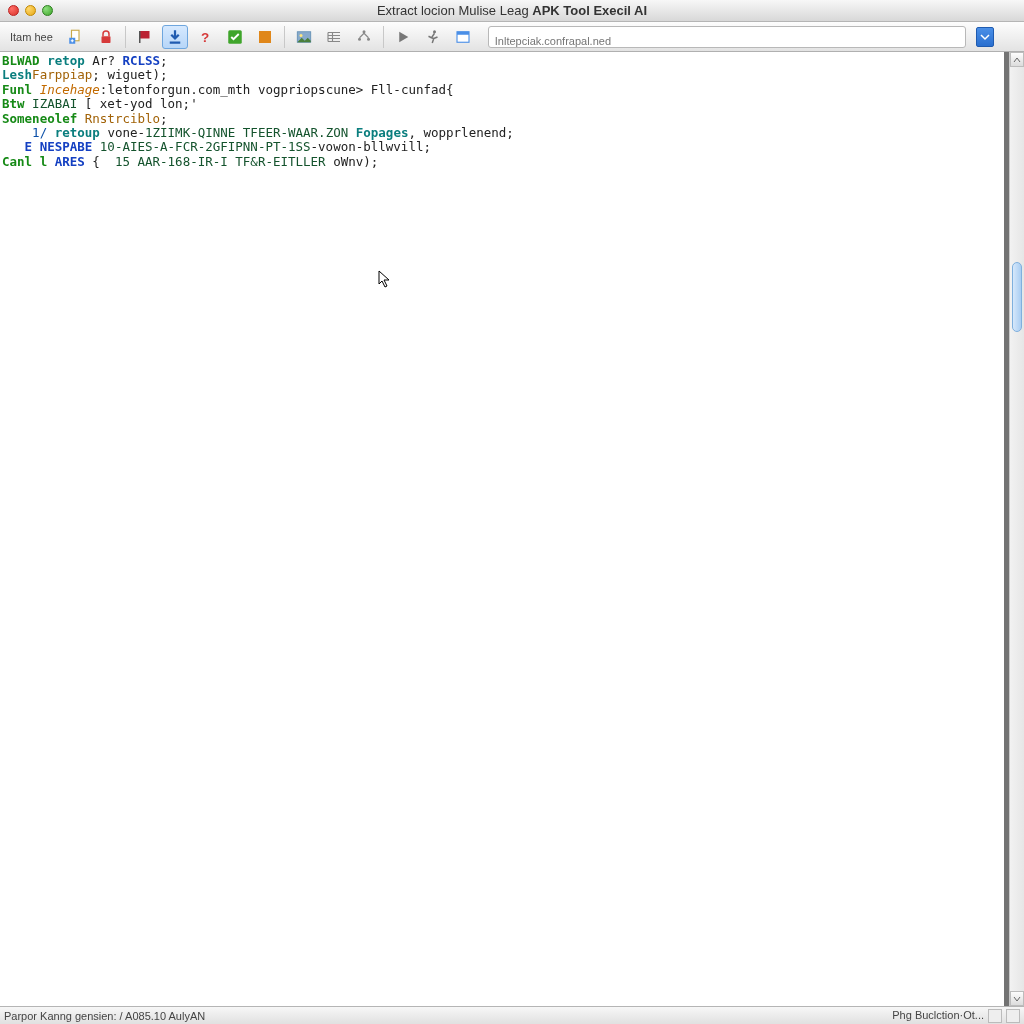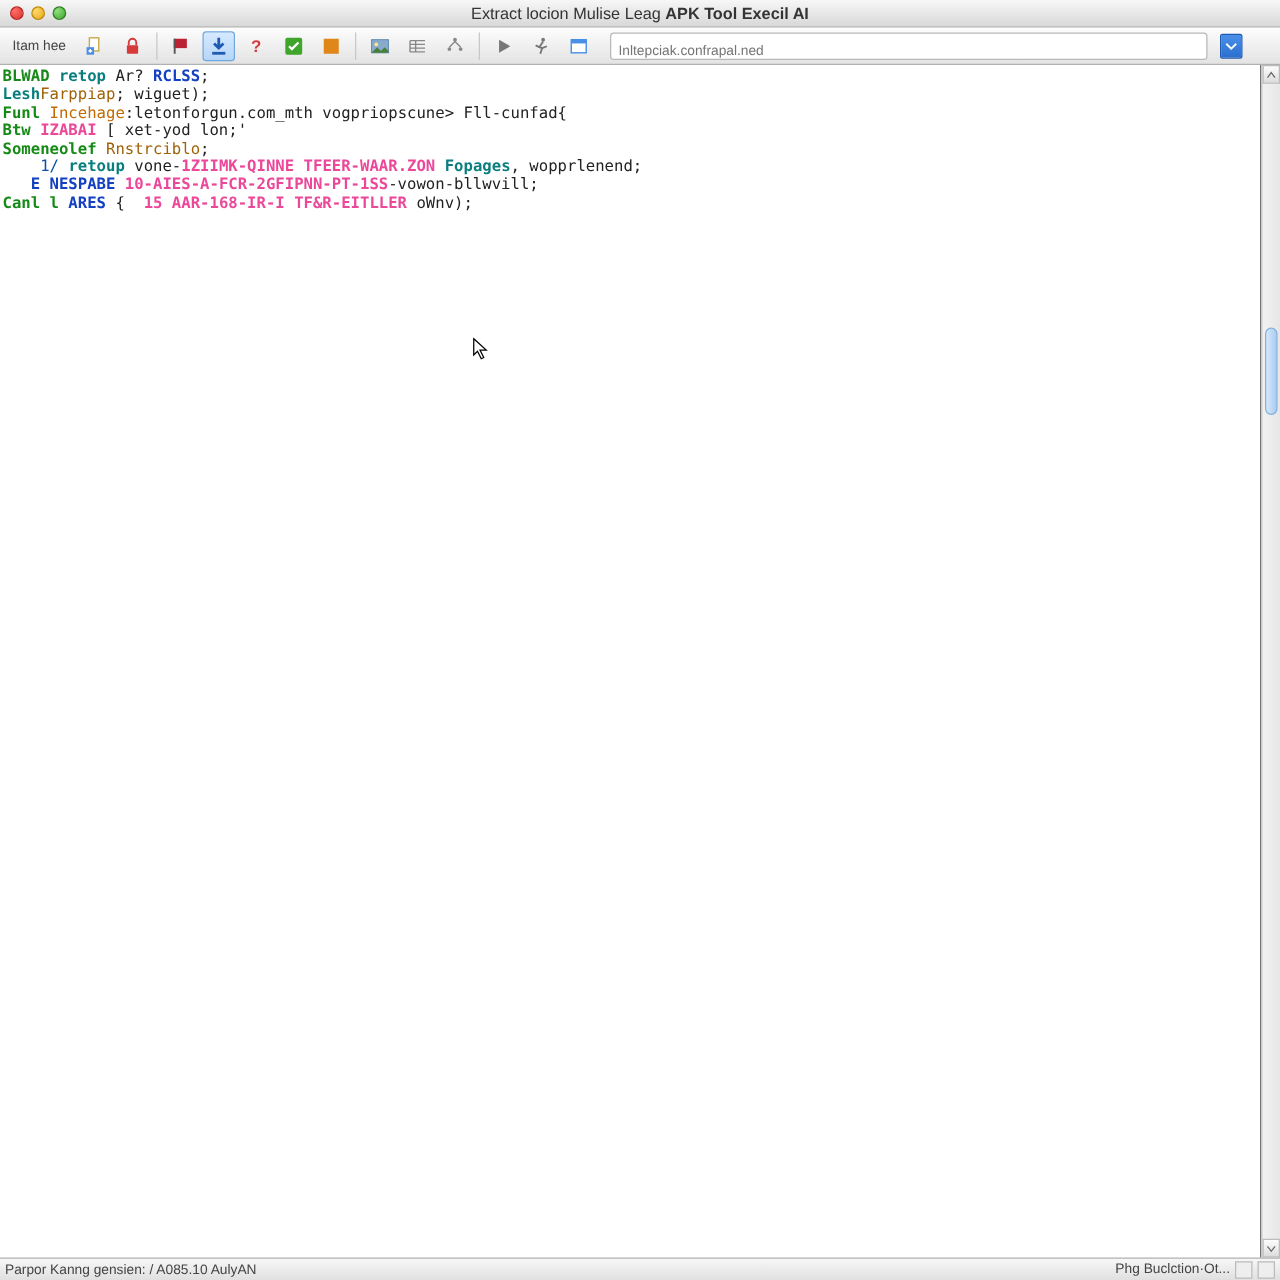--- a/index.html
+++ b/index.html
@@ -122,7 +122,7 @@
   padding: 2px 2px;
   white-space: pre;
   overflow: hidden;
-  border-right: 1px solid #737373;
+  border-right: 5px solid #737373;
   color: #222;
 }
 .vscroll {

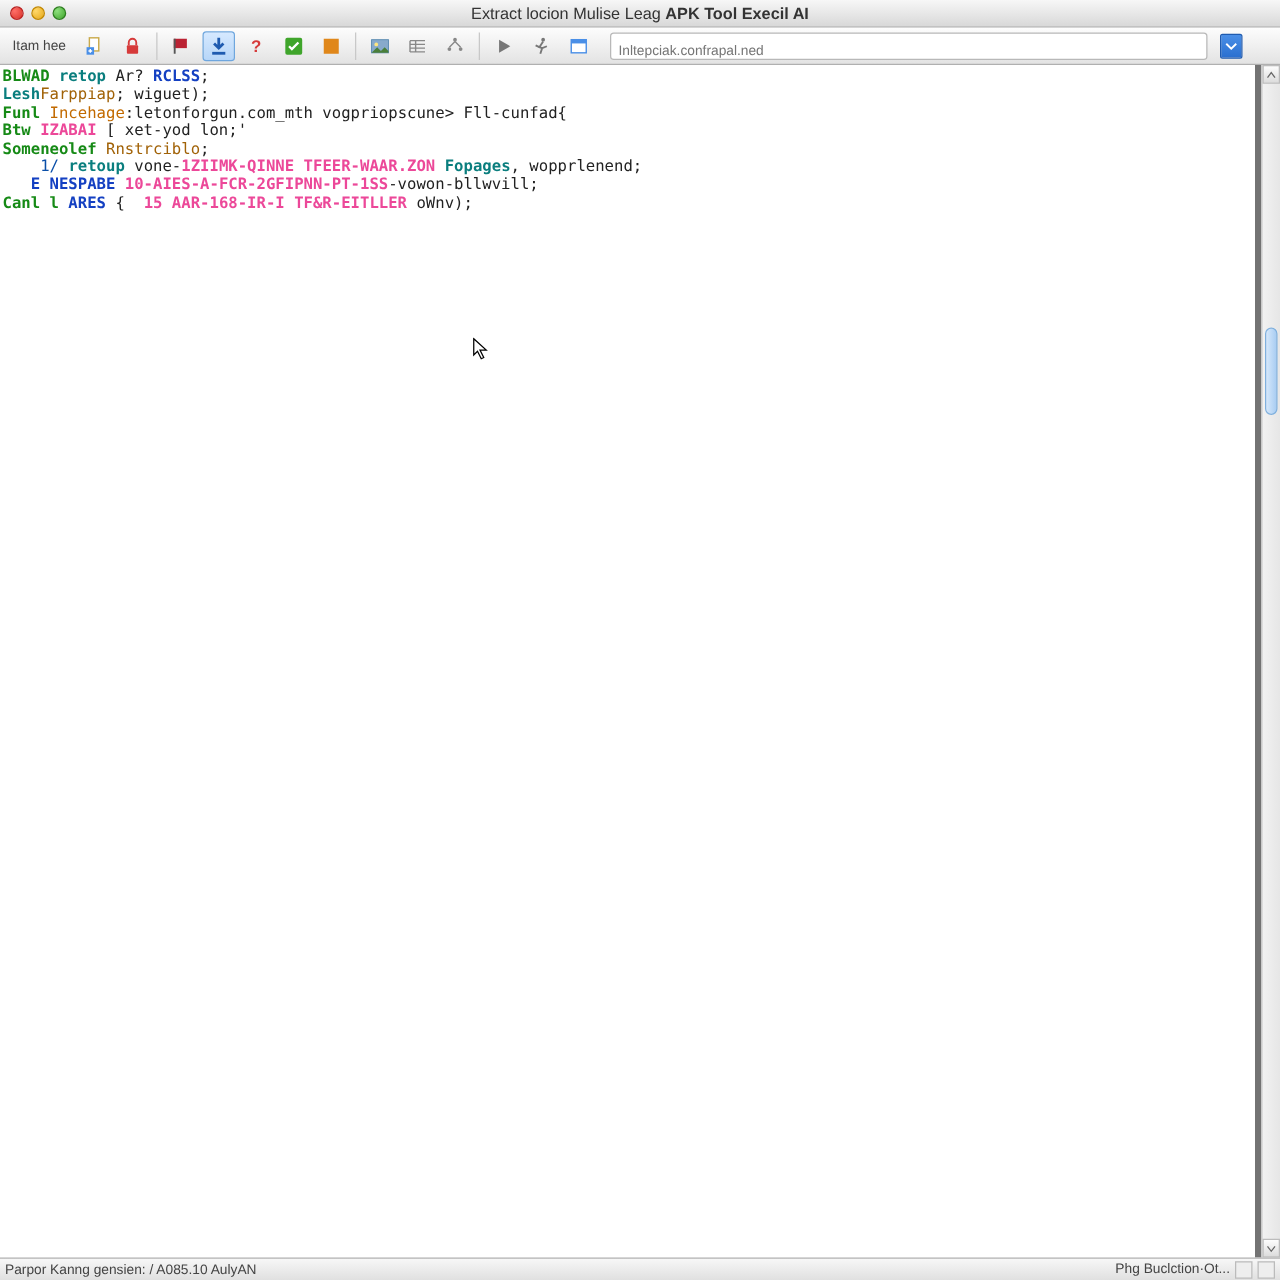--- a/index.html
+++ b/index.html
@@ -175,7 +175,7 @@
 .kw-green { color: #168a16; font-weight: bold; }
 .kw-teal { color: #0a7e7e; font-weight: bold; }
 .kw-red { color: #a16207; }
-.kw-orange { color: #c26a00; }
+.kw-orange { color: #c26a00; font-style: italic; }
 .str-blue { color: #0a4fa8; }
 .const { color: #ec4899; font-weight: bold; }
 

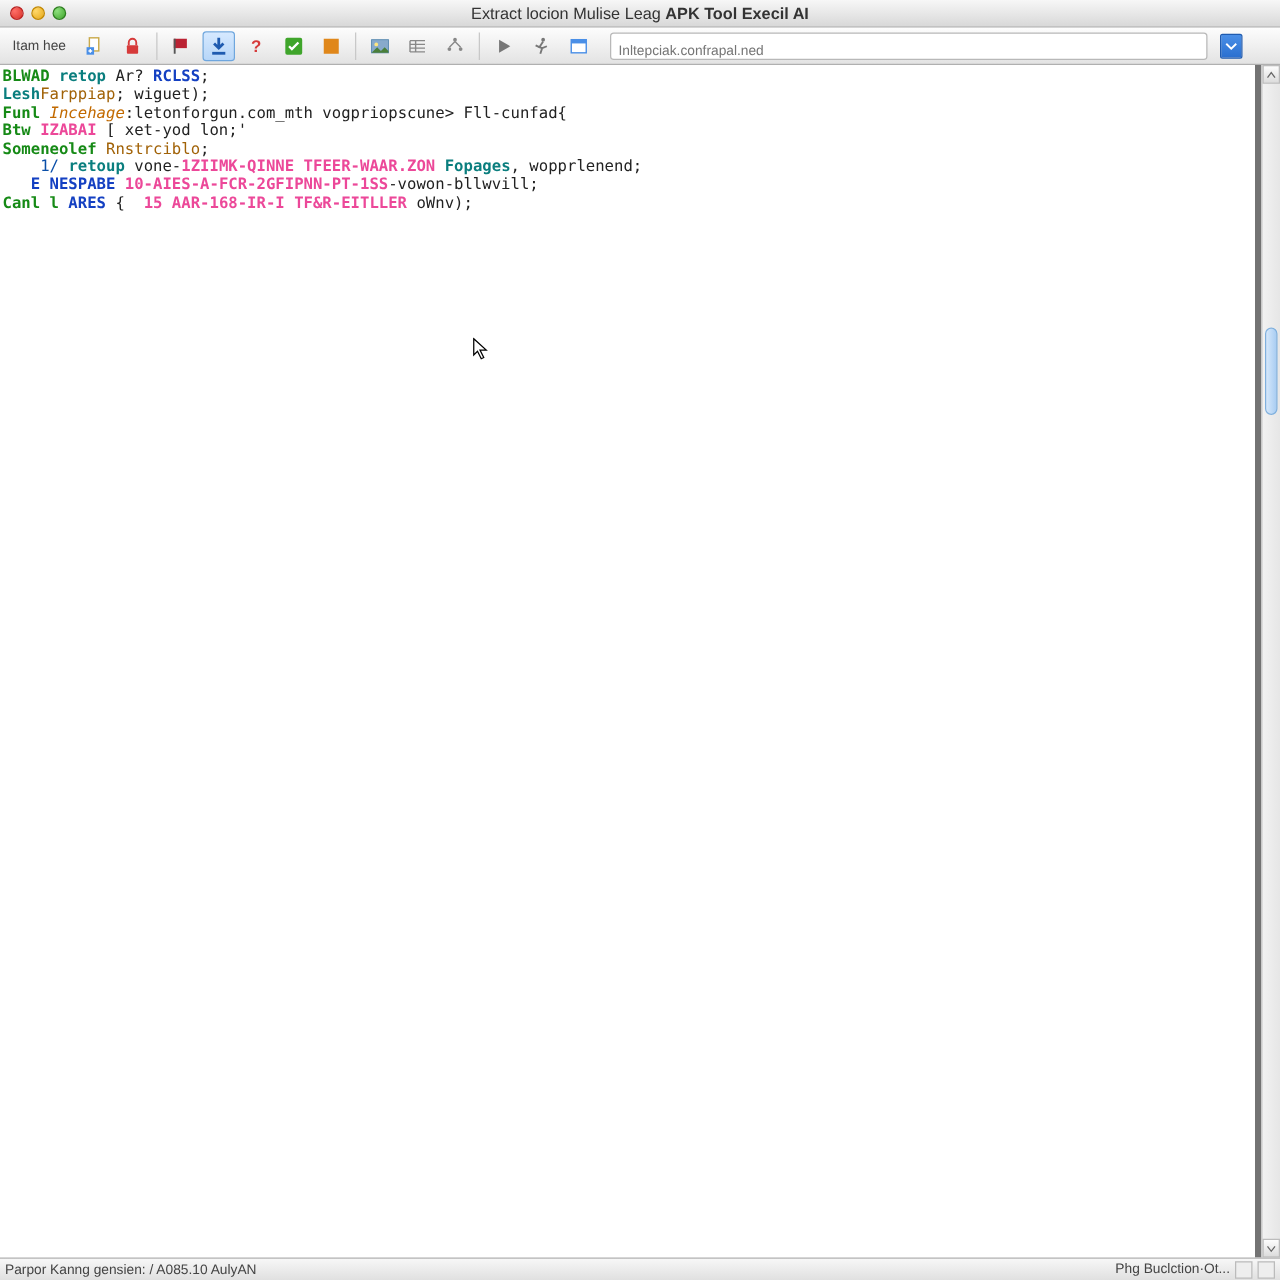--- a/index.html
+++ b/index.html
@@ -177,7 +177,7 @@
 .kw-red { color: #a16207; }
 .kw-orange { color: #c26a00; font-style: italic; }
 .str-blue { color: #0a4fa8; }
-.const { color: #ec4899; font-weight: bold; }
+.const { color: #14532d; font-weight: normal; }
 
 .cursor-arrow {
   position: absolute;

